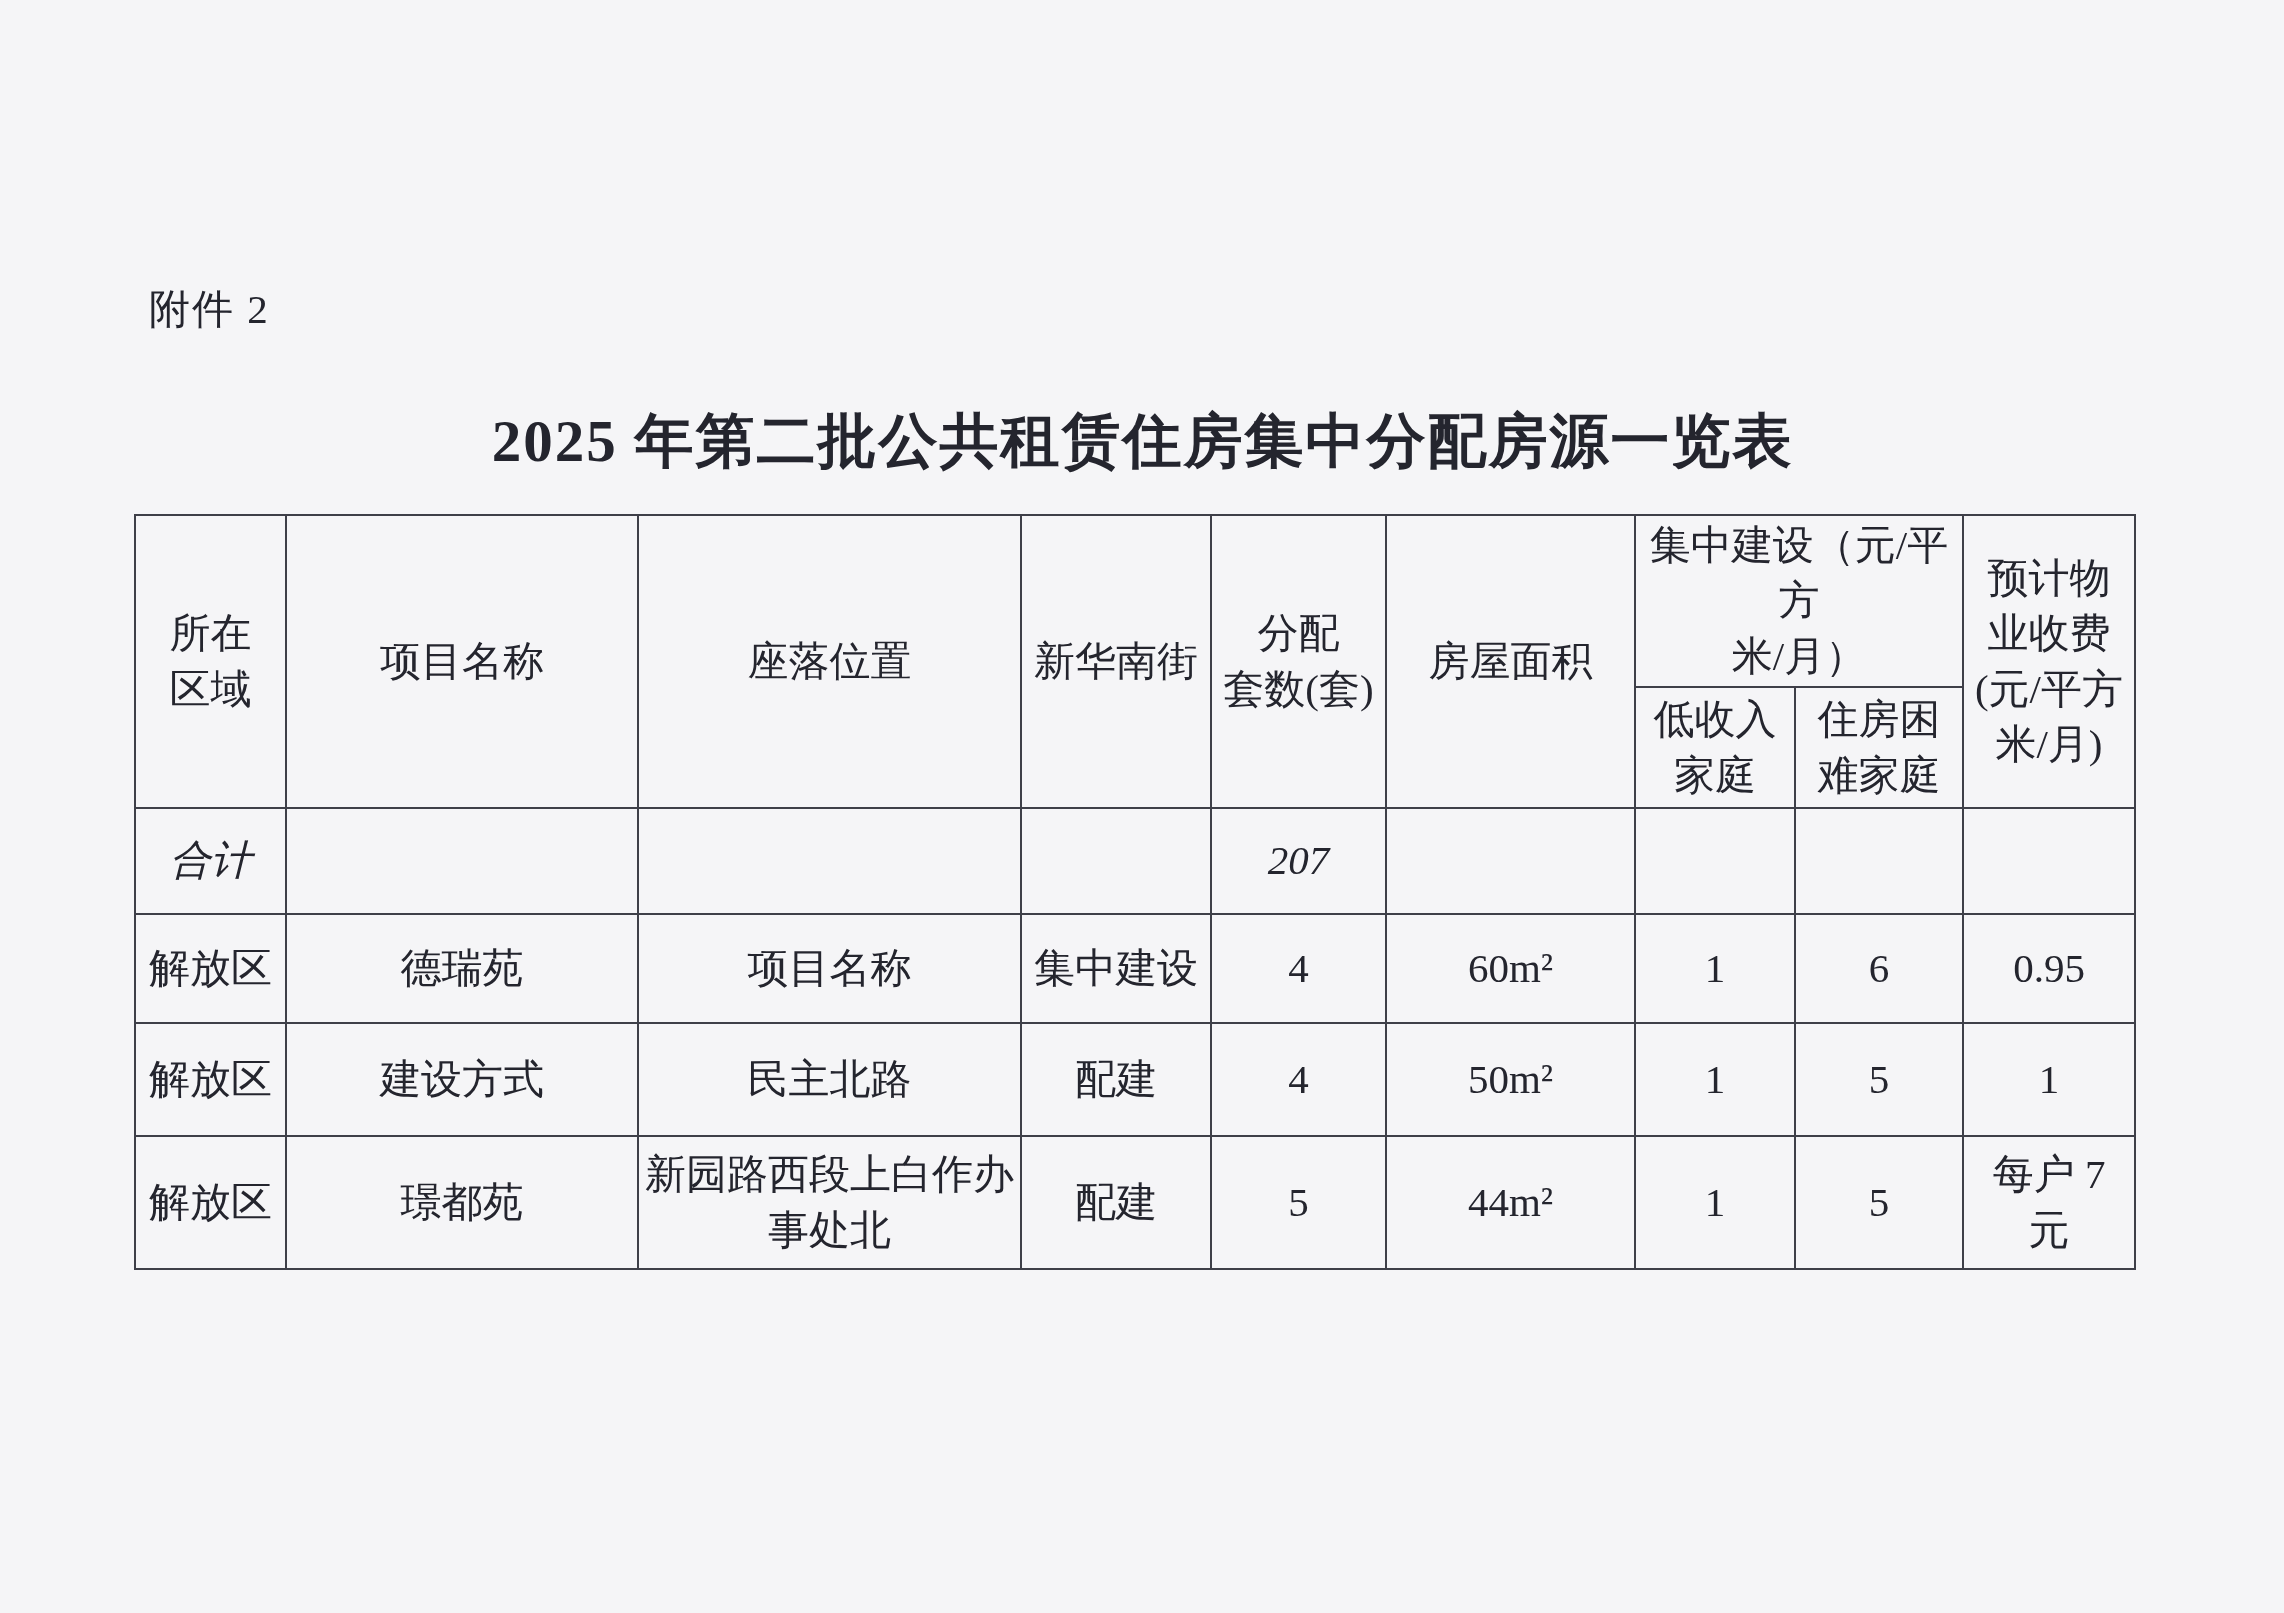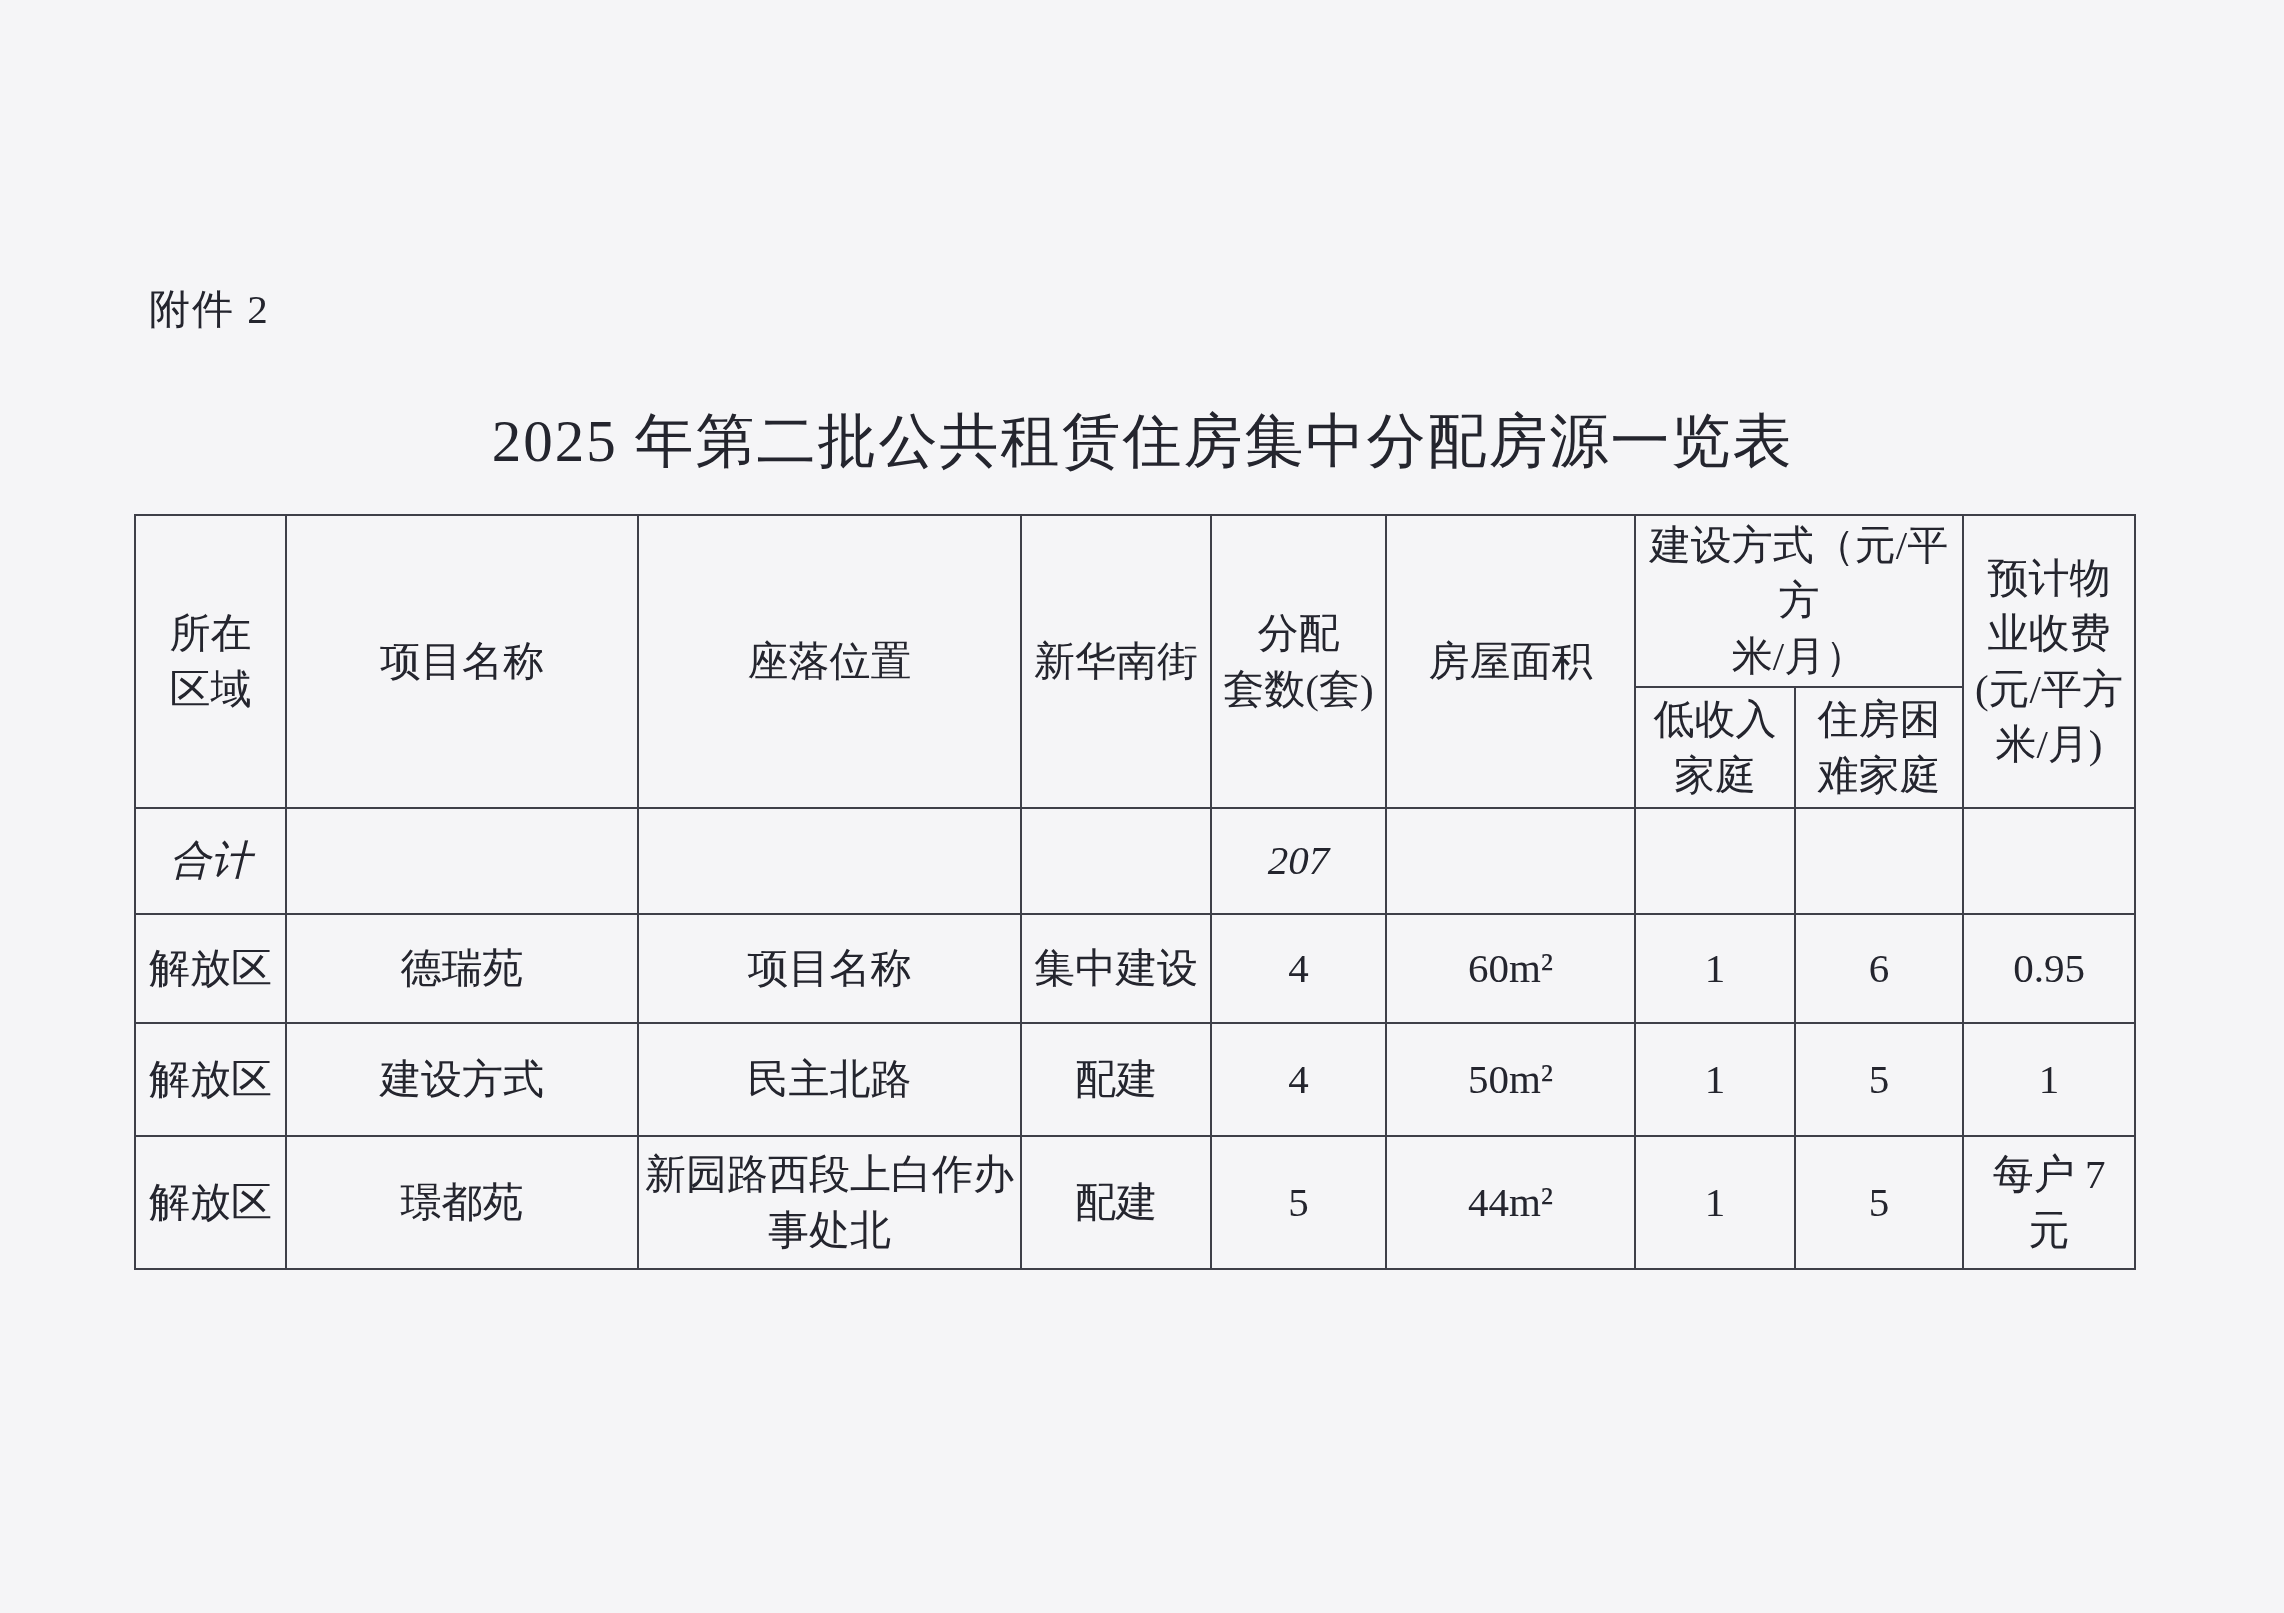--- a/index.html
+++ b/index.html
@@ -27,7 +27,7 @@
     width: 100%;
     text-align: center;
     font-size: 59px;
-    font-weight: normal;
+    font-weight: bold;
     letter-spacing: 2px;
     white-space: nowrap;
   }

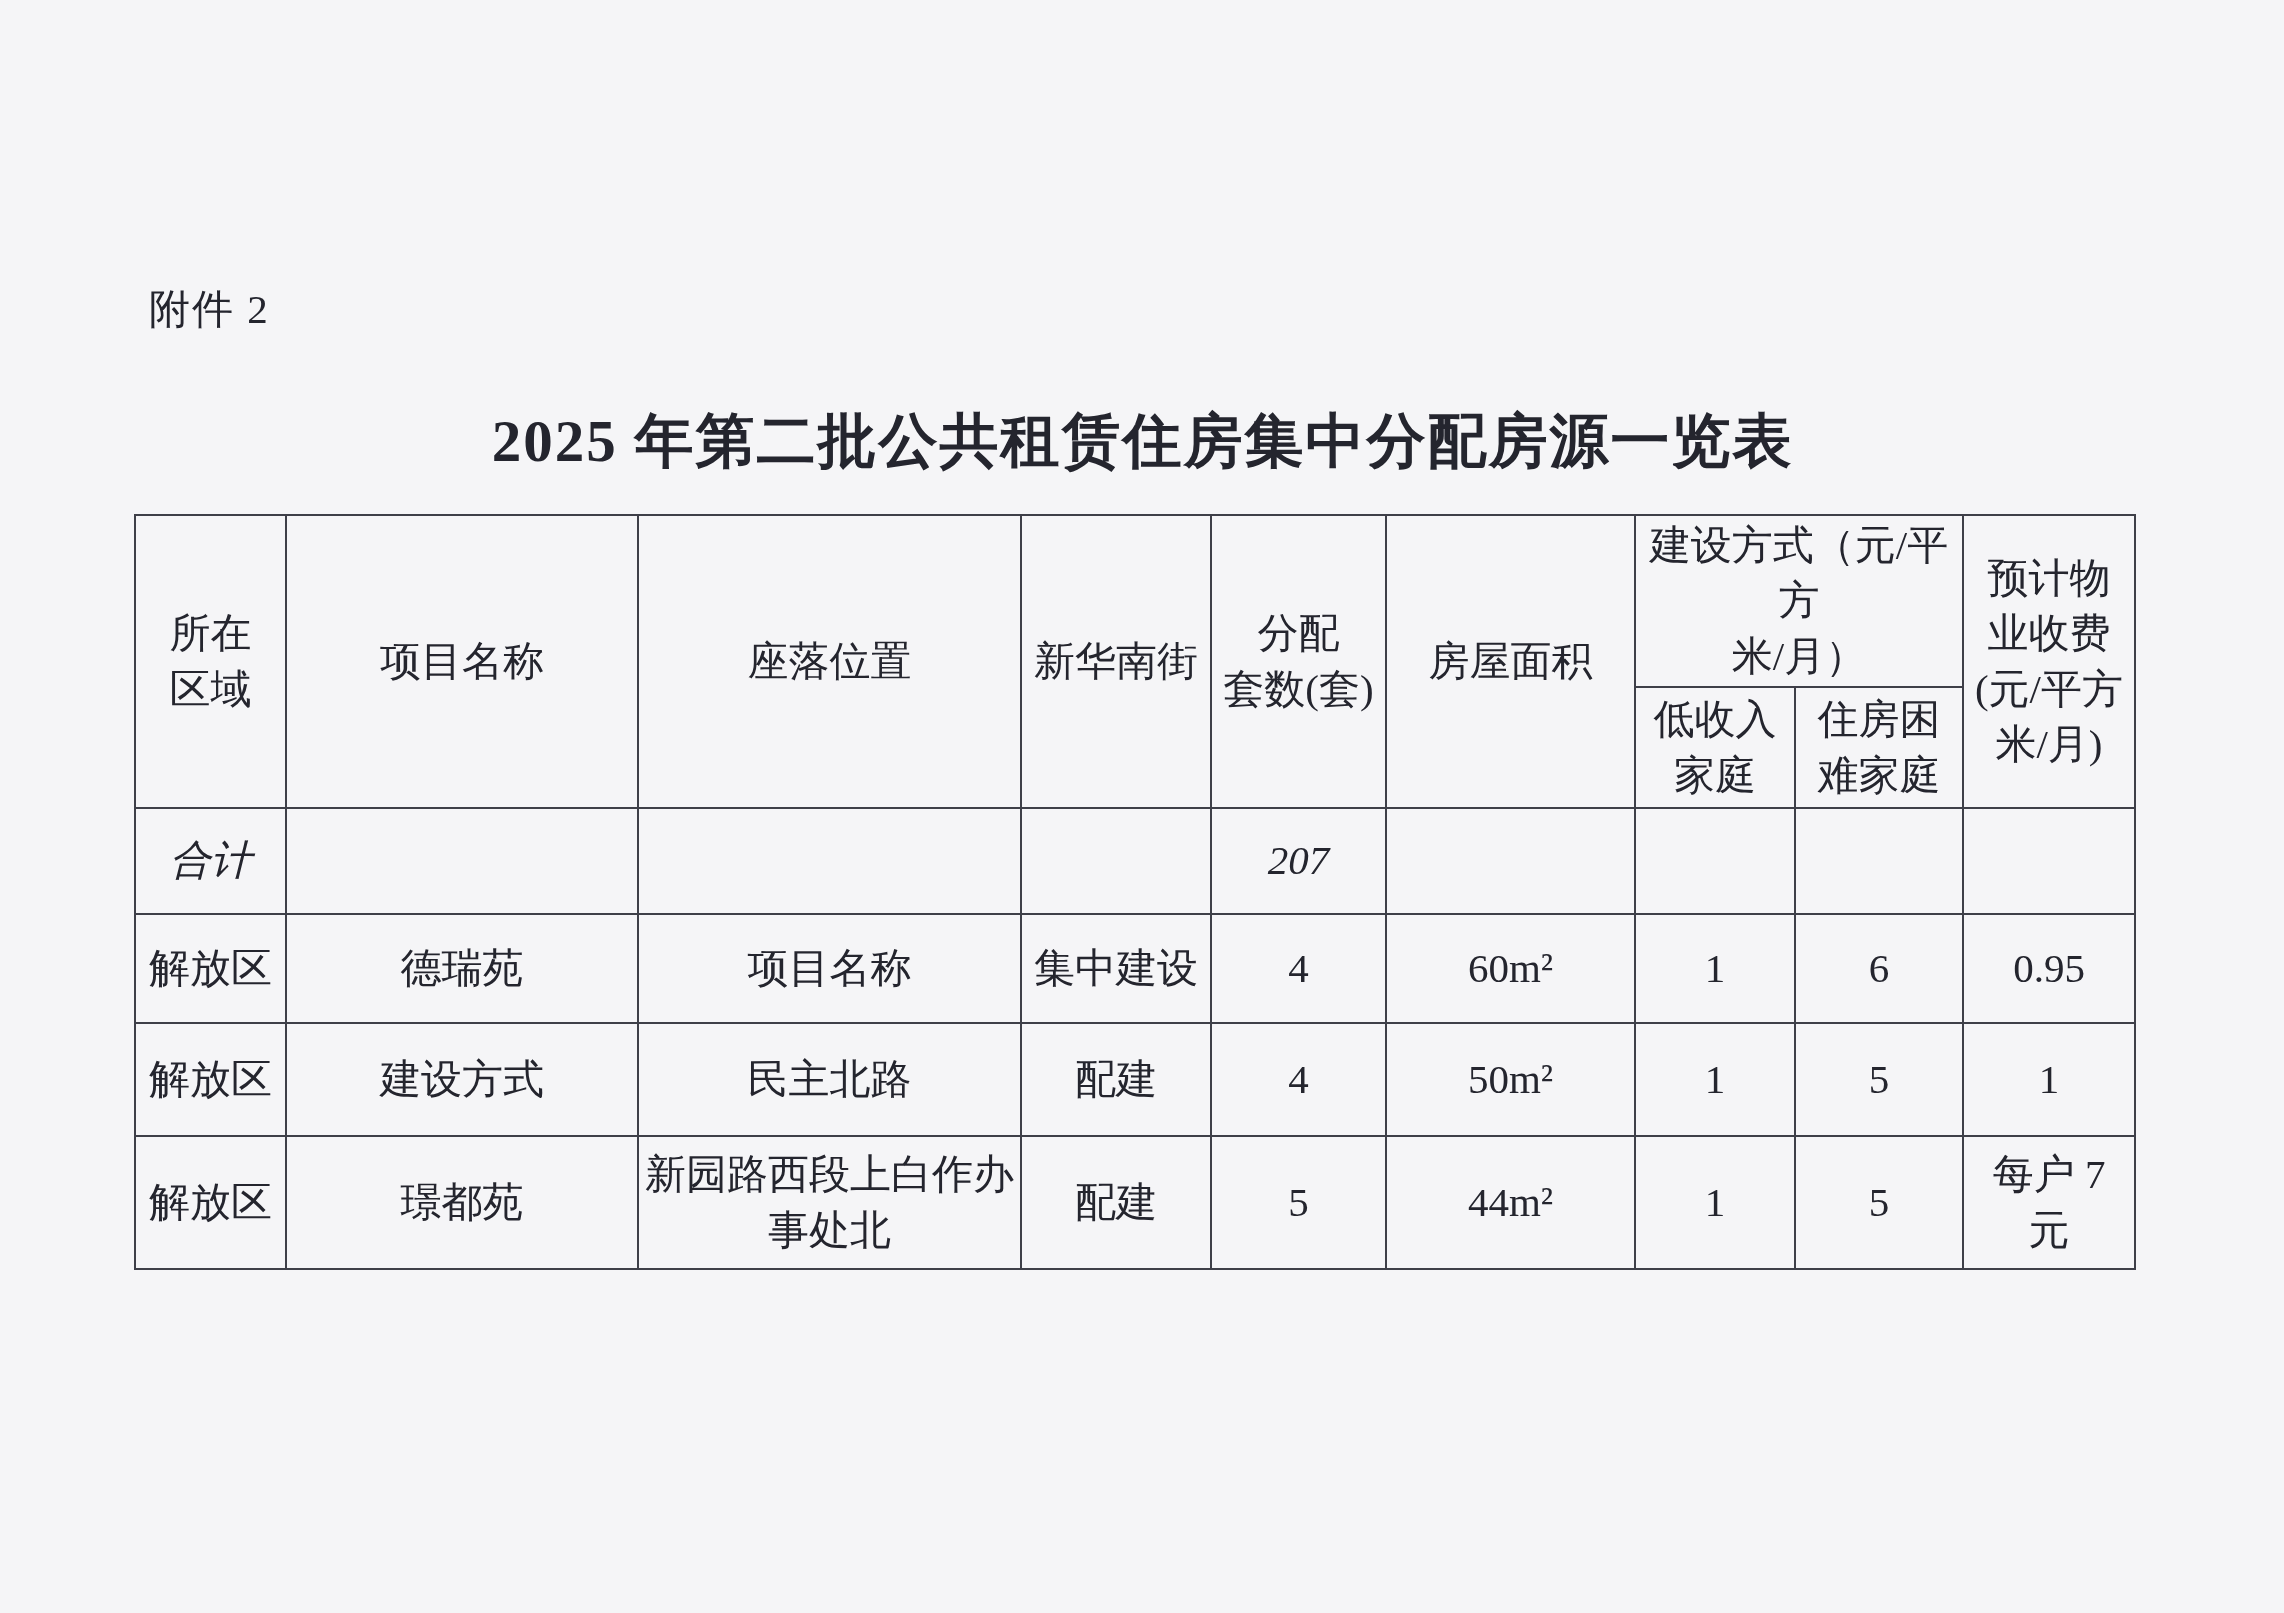--- a/index.html
+++ b/index.html
@@ -88,7 +88,7 @@
         <th rowspan="2">分配
 套数(套)</th>
         <th rowspan="2">房屋面积</th>
-        <th colspan="2">建设方式（元/平方
+        <th colspan="2">集中建设（元/平方
 米/月）</th>
         <th rowspan="2">预计物
 业收费

